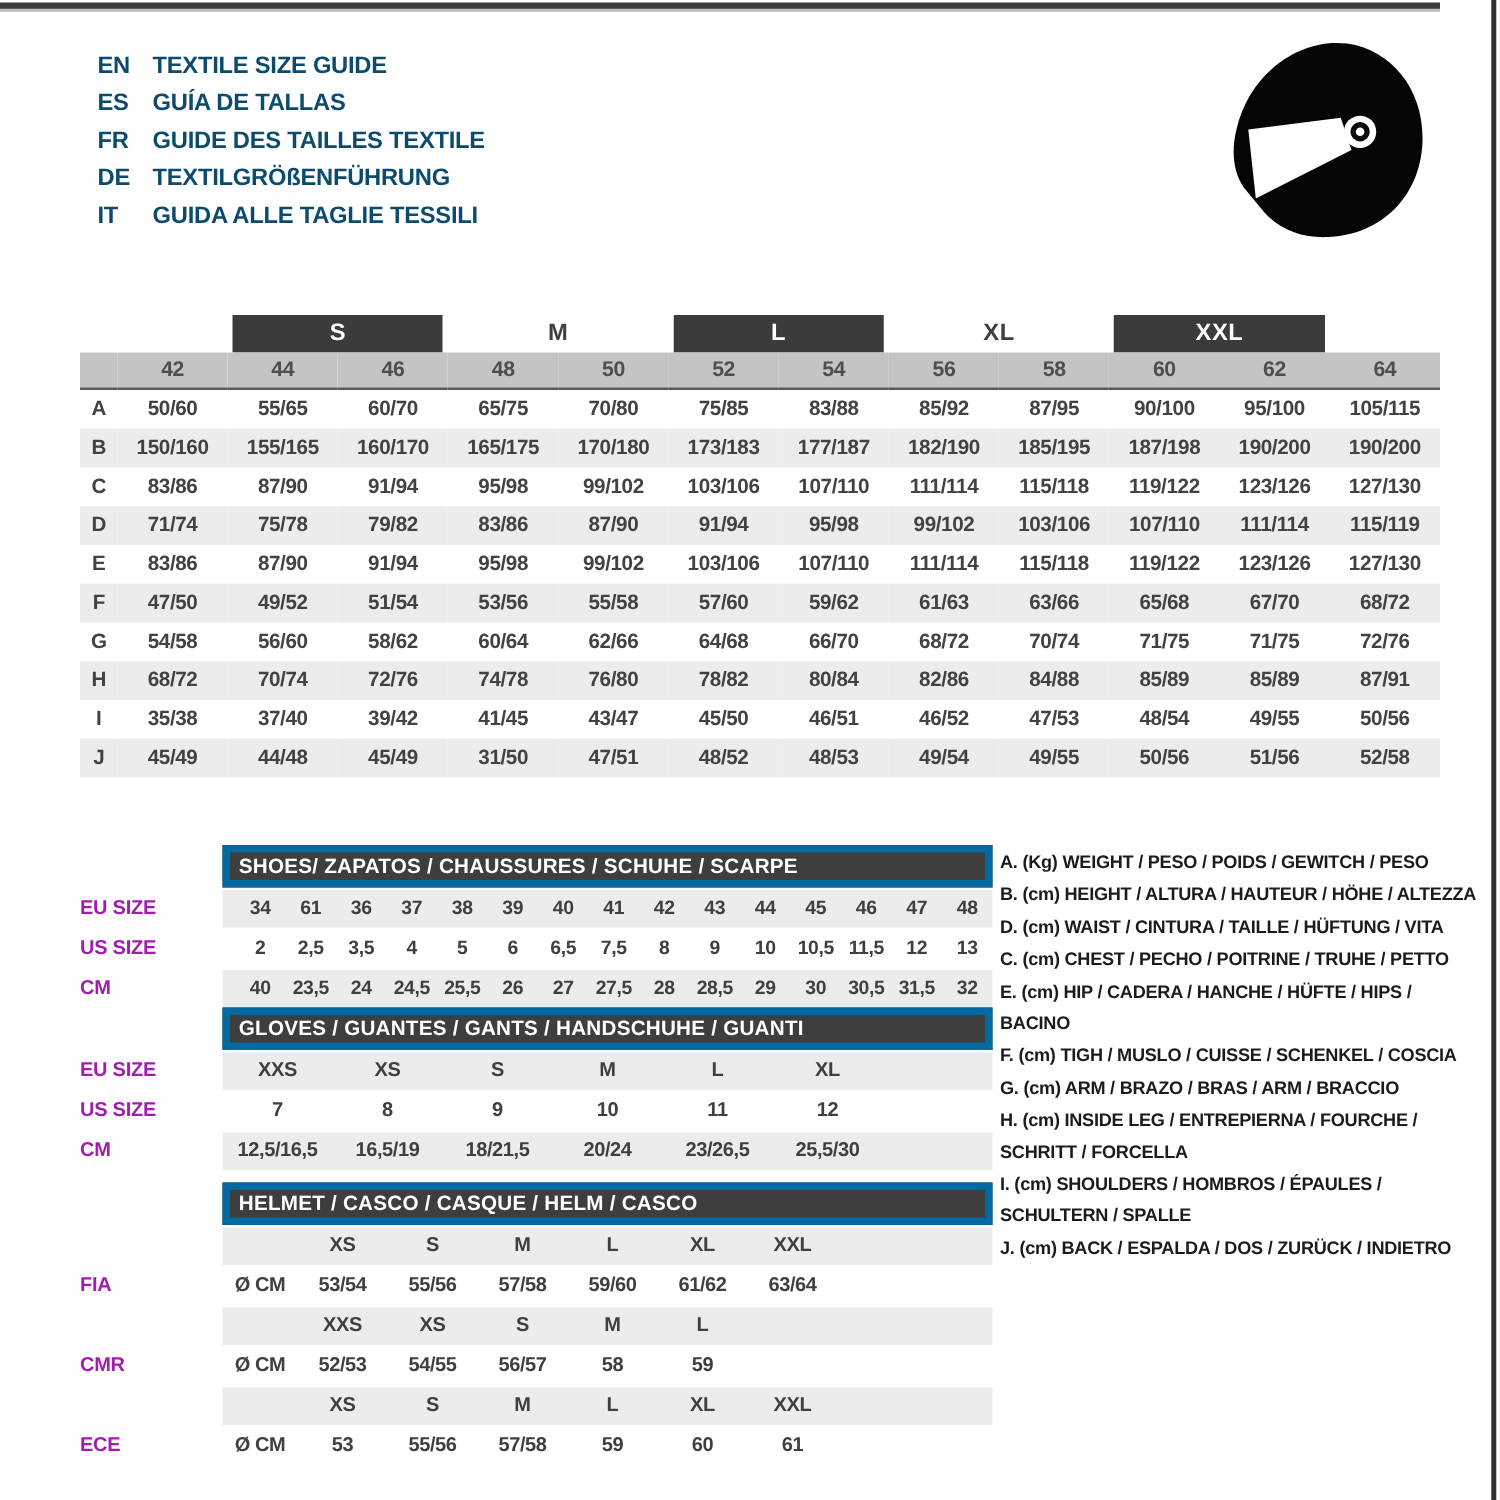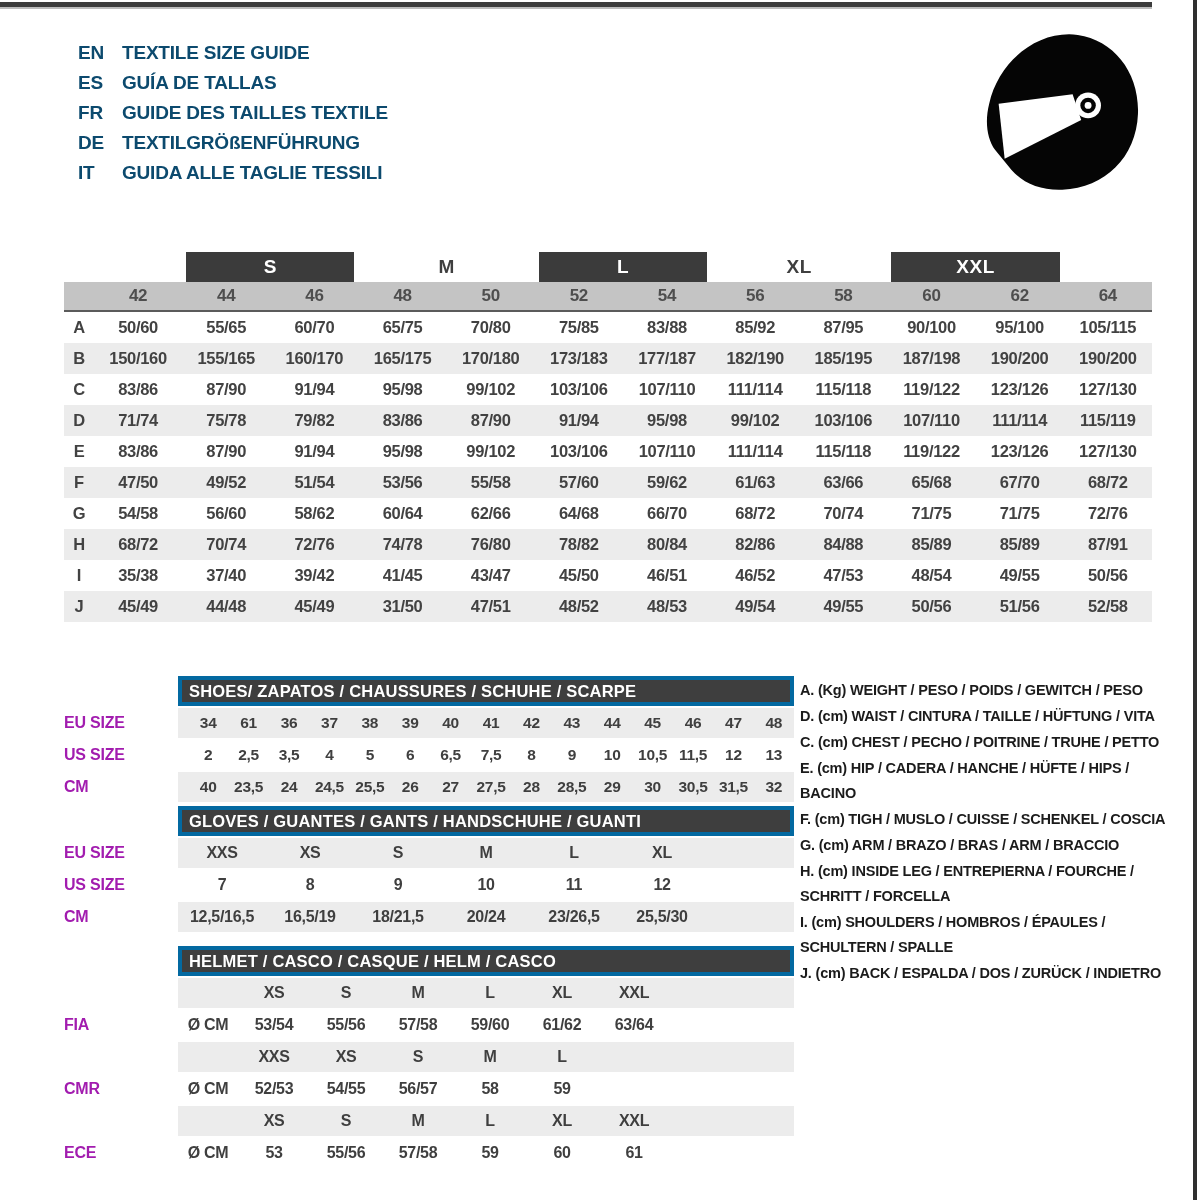--- a/index.html
+++ b/index.html
@@ -37,7 +37,7 @@
 
   
   .subtable{position:absolute;left:64px;width:730px;}
-  .bar{margin-left:114px;height:22px;background:#3e3e3e;border:4px solid #0369a1;color:#fff;
+  .bar{margin-left:114px;height:22px;background:#3e3e3e;border:6px solid #0369a1;color:#fff;
        font-size:16.5px;font-weight:700;display:flex;align-items:center;padding-left:7px;
        letter-spacing:0.2px;}
   .srow{display:flex;height:30px;margin-top:2px;}

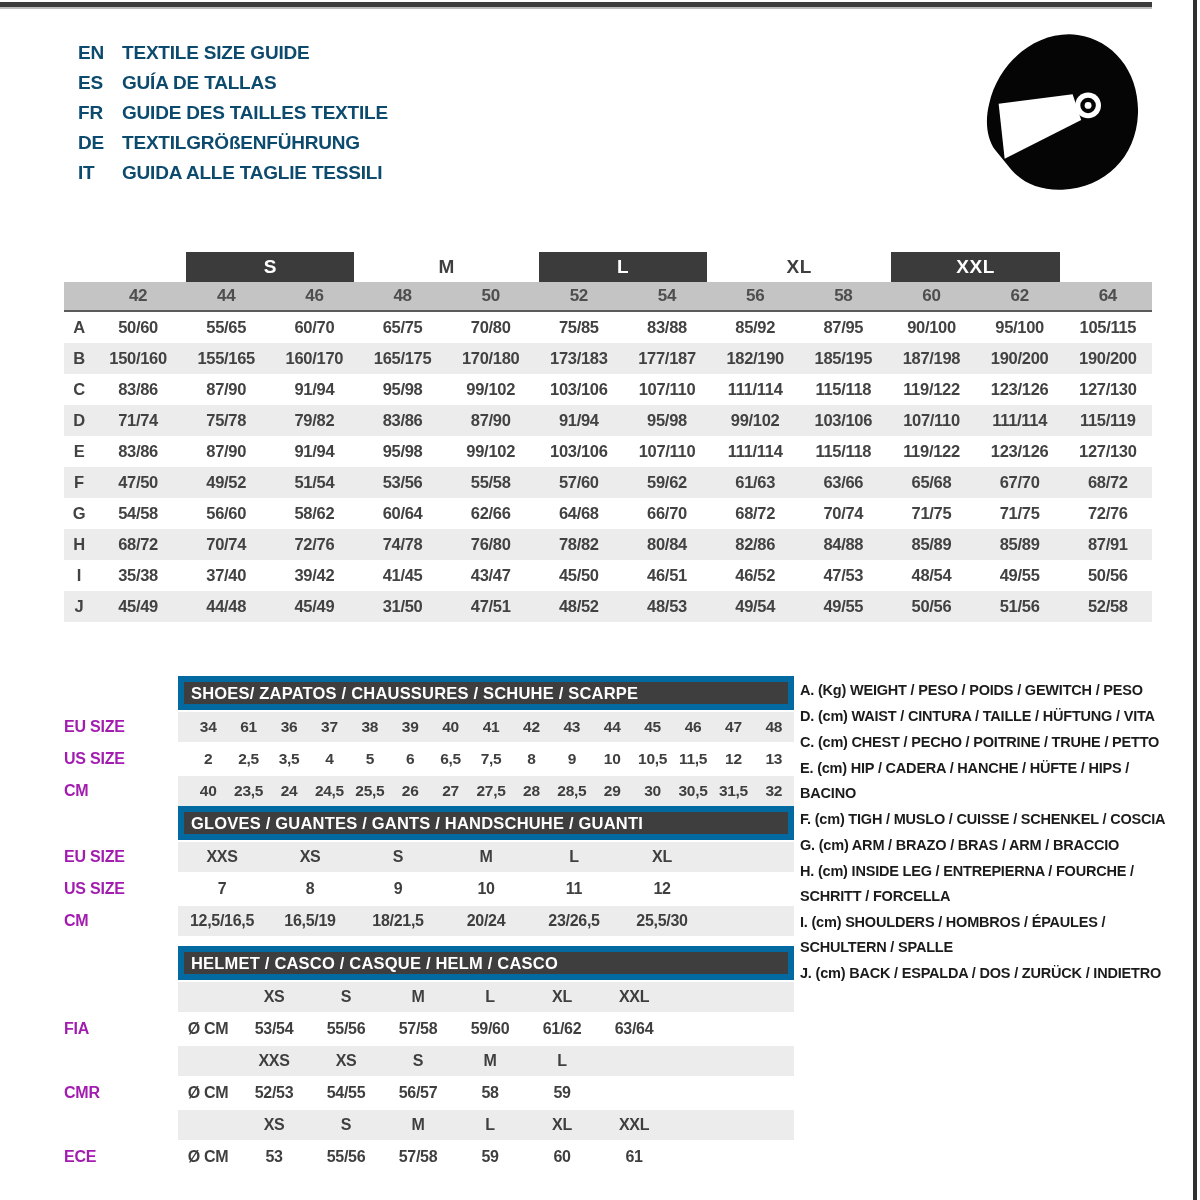--- a/index.html
+++ b/index.html
@@ -485,6 +485,7 @@
 
   <div class="legend" id="legend">
       <div class="legend-item">A. (Kg) WEIGHT / PESO / POIDS / GEWITCH / PESO</div>
+      <div class="legend-item">B. (cm) HEIGHT / ALTURA / HAUTEUR / HÖHE / ALTEZZA</div>
       <div class="legend-item">D. (cm) WAIST / CINTURA / TAILLE / HÜFTUNG / VITA</div>
       <div class="legend-item">C. (cm) CHEST / PECHO / POITRINE / TRUHE / PETTO</div>
       <div class="legend-item">E. (cm) HIP / CADERA / HANCHE / HÜFTE / HIPS / BACINO</div>

